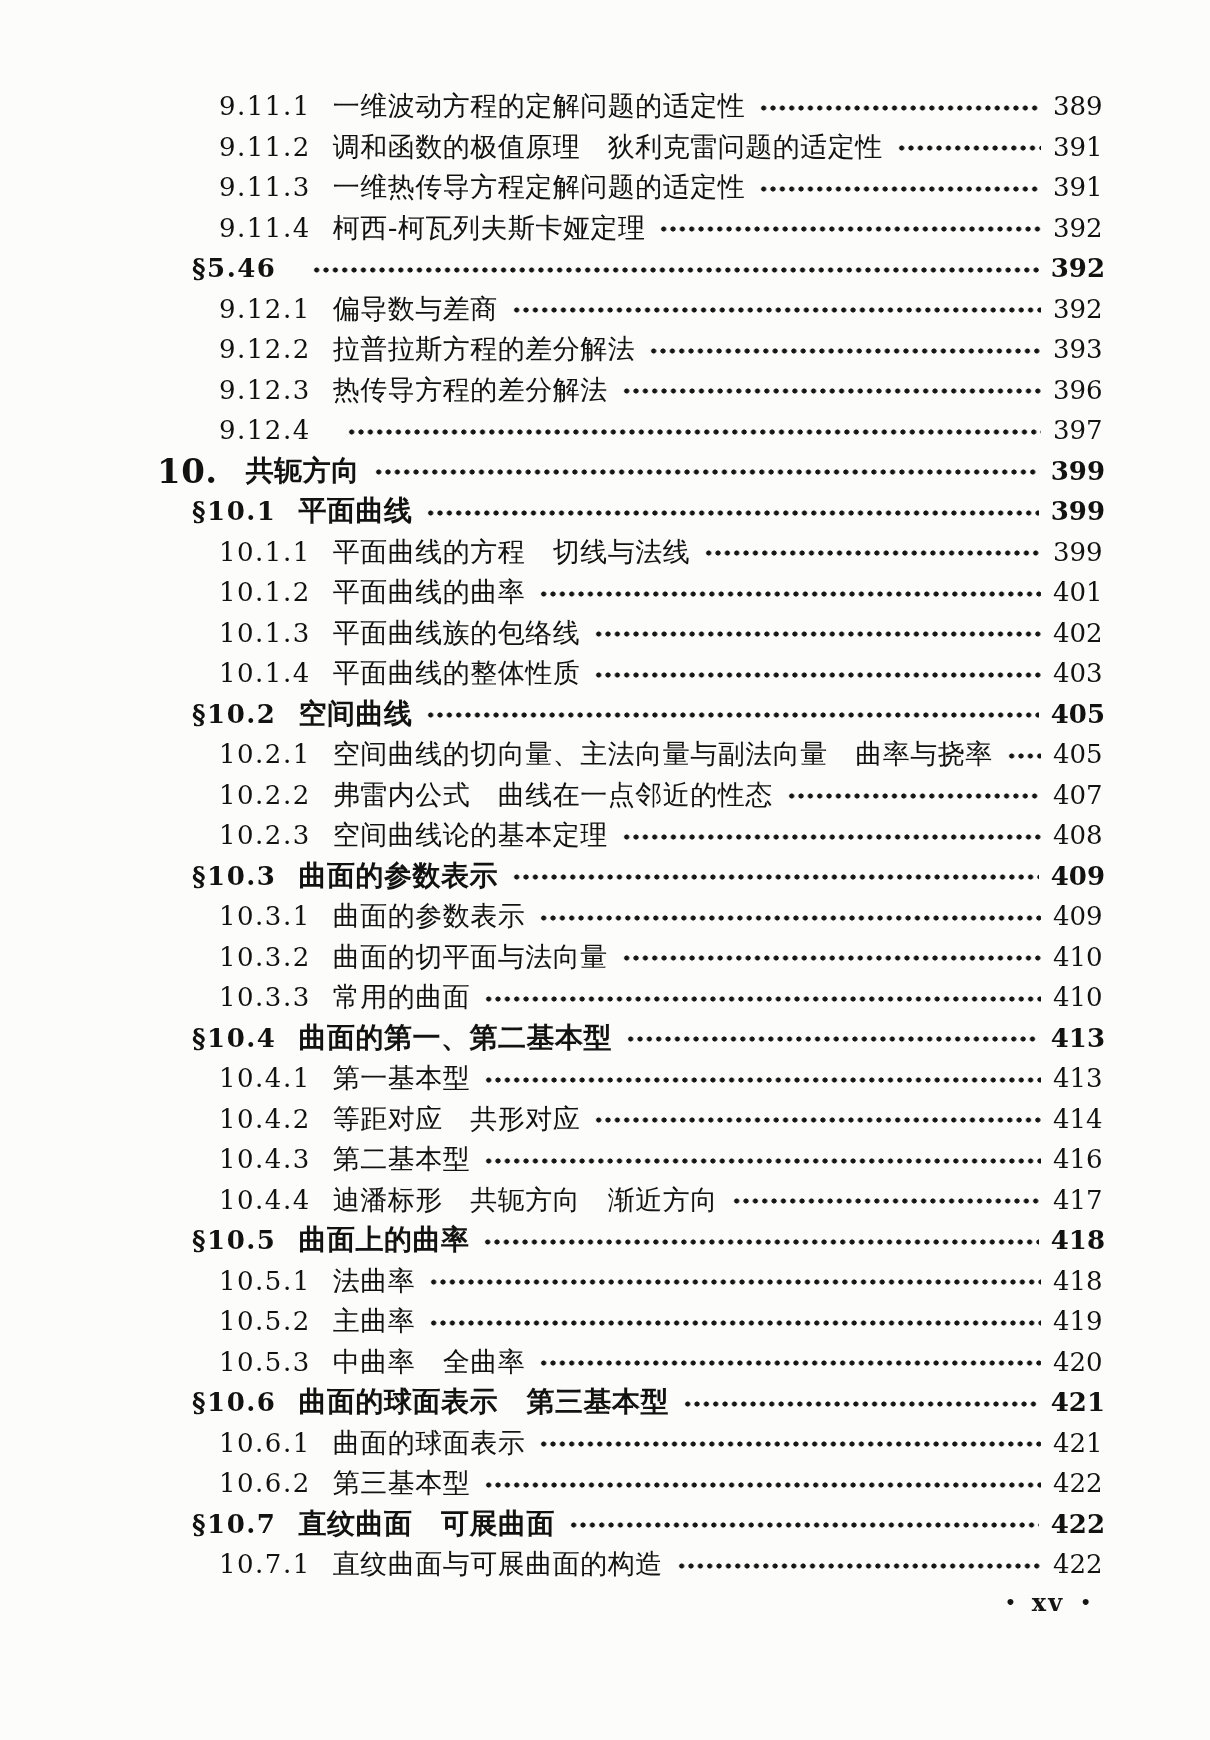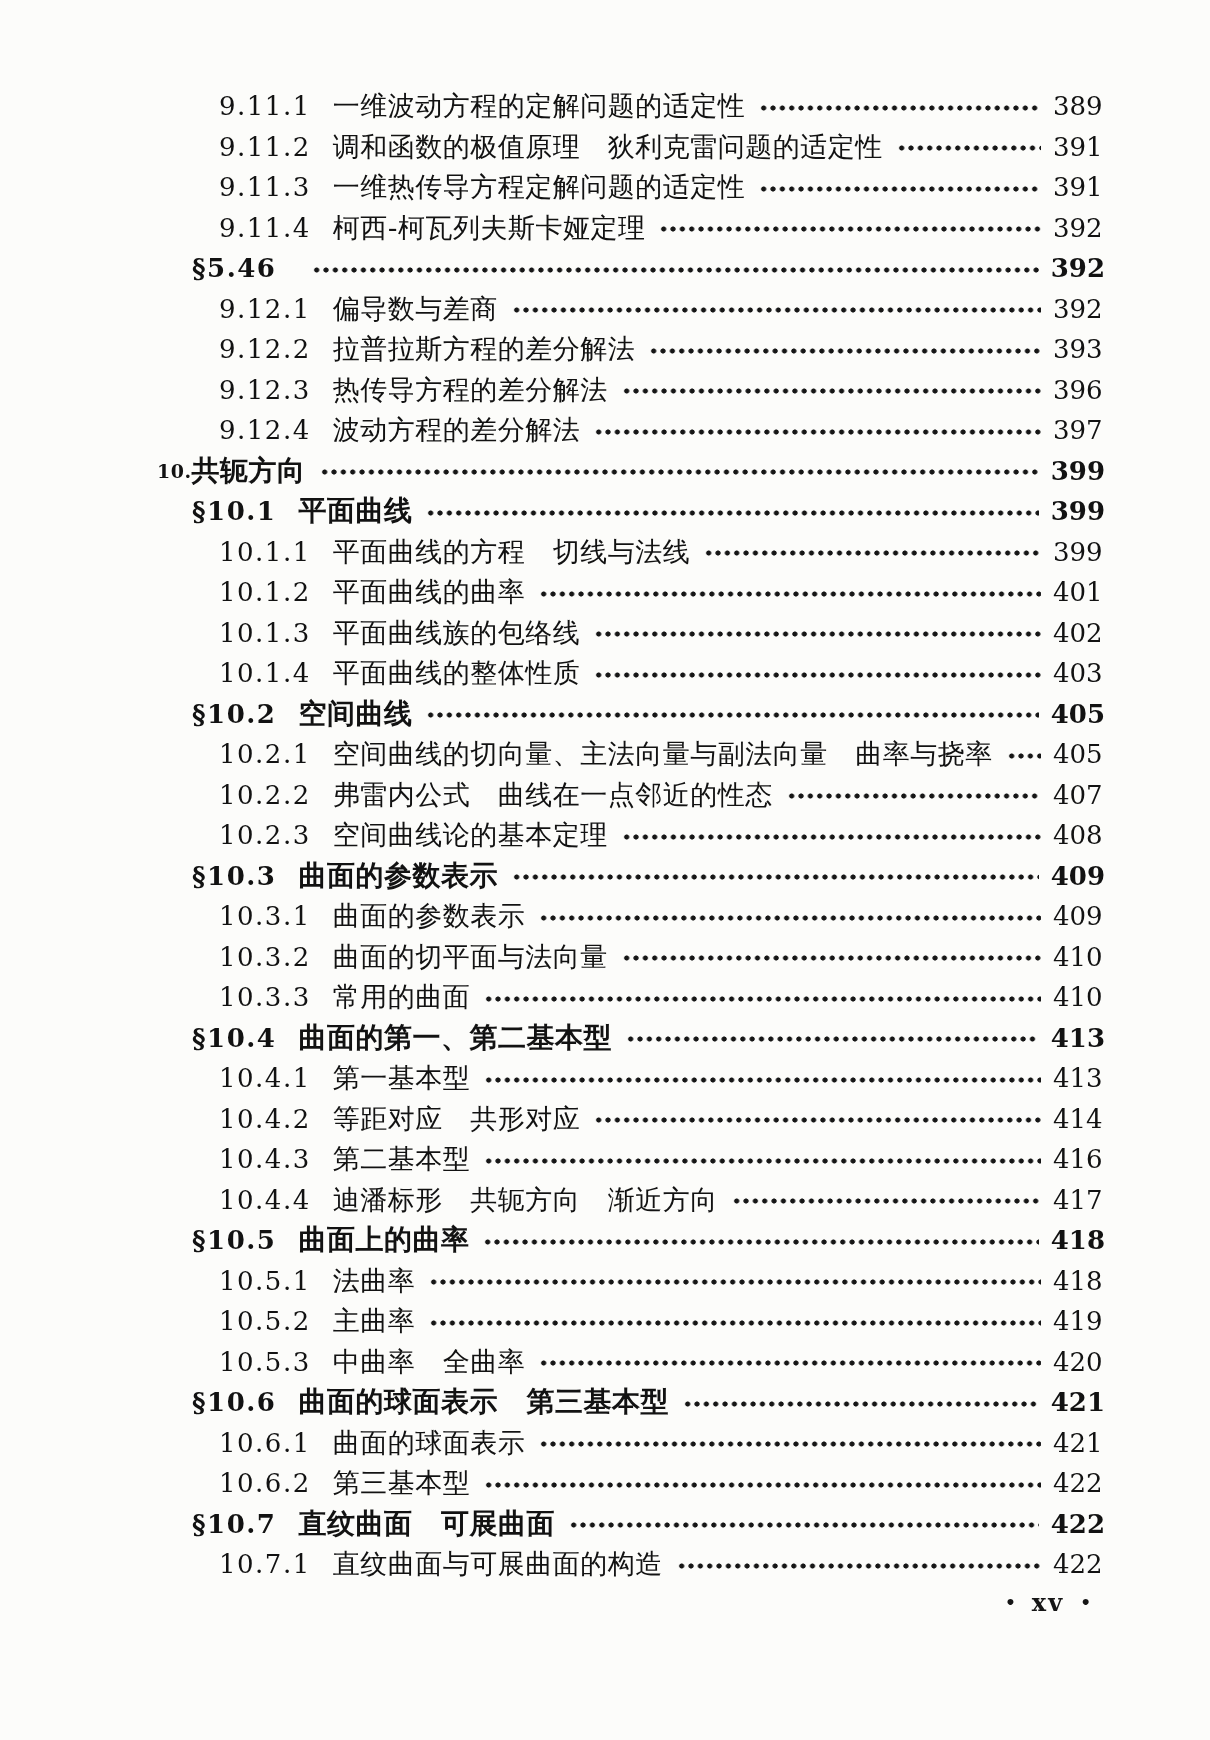--- a/index.html
+++ b/index.html
@@ -141,7 +141,6 @@
 
       <div class="row l3">
         <span class="num">9.12.4</span>
-        <span class="title">波动方程的差分解法</span>
         <span class="leader"></span>
         <span class="page-num">397</span>
       </div>

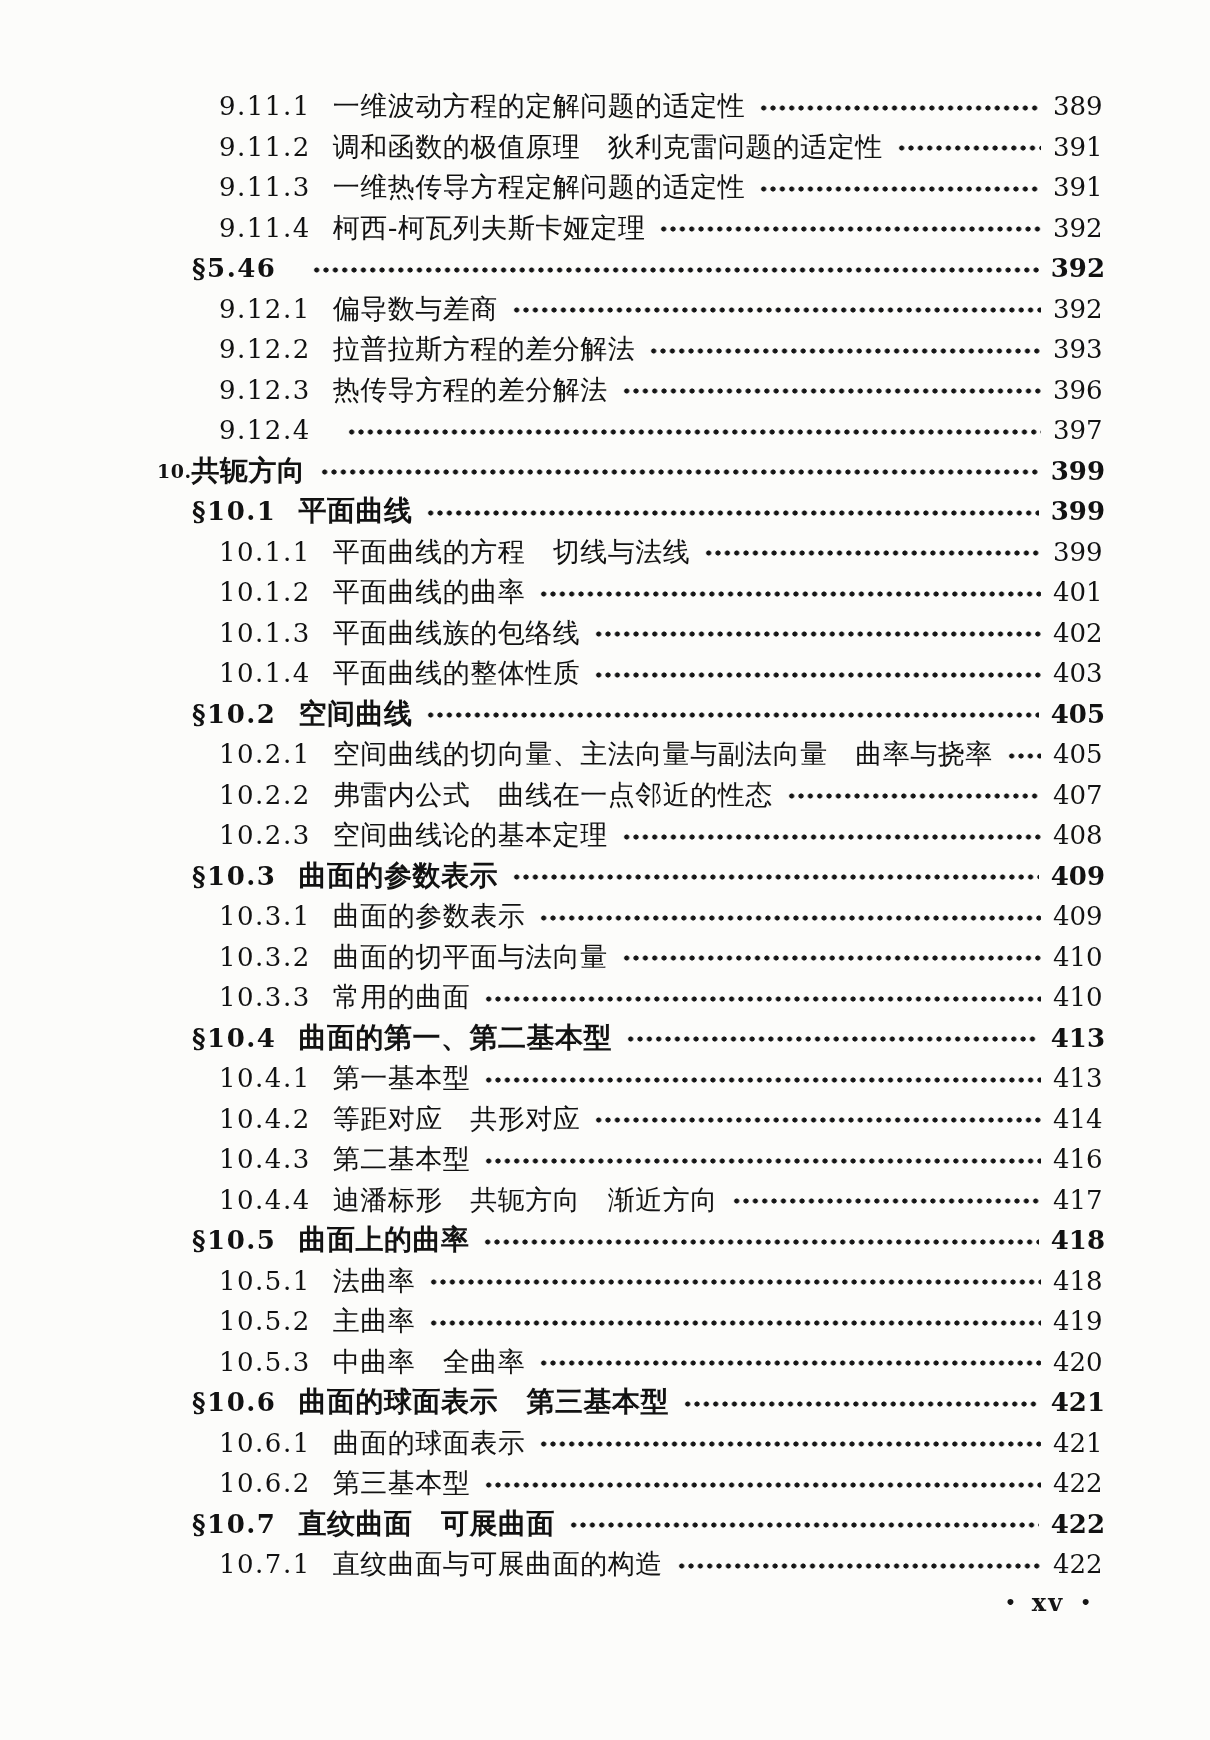--- a/index.html
+++ b/index.html
@@ -35,7 +35,7 @@
     margin-right: 22px;
     flex: 0 0 auto;
   }
-  .l1 .num { font-size: 19px; margin-right: 0; letter-spacing: 0.5px; }
+  .l1 .num { font-size: 34px; margin-right: 28px; letter-spacing: 0.5px; }
   .title {
     font-size: 27px;
     letter-spacing: 0.5px;

